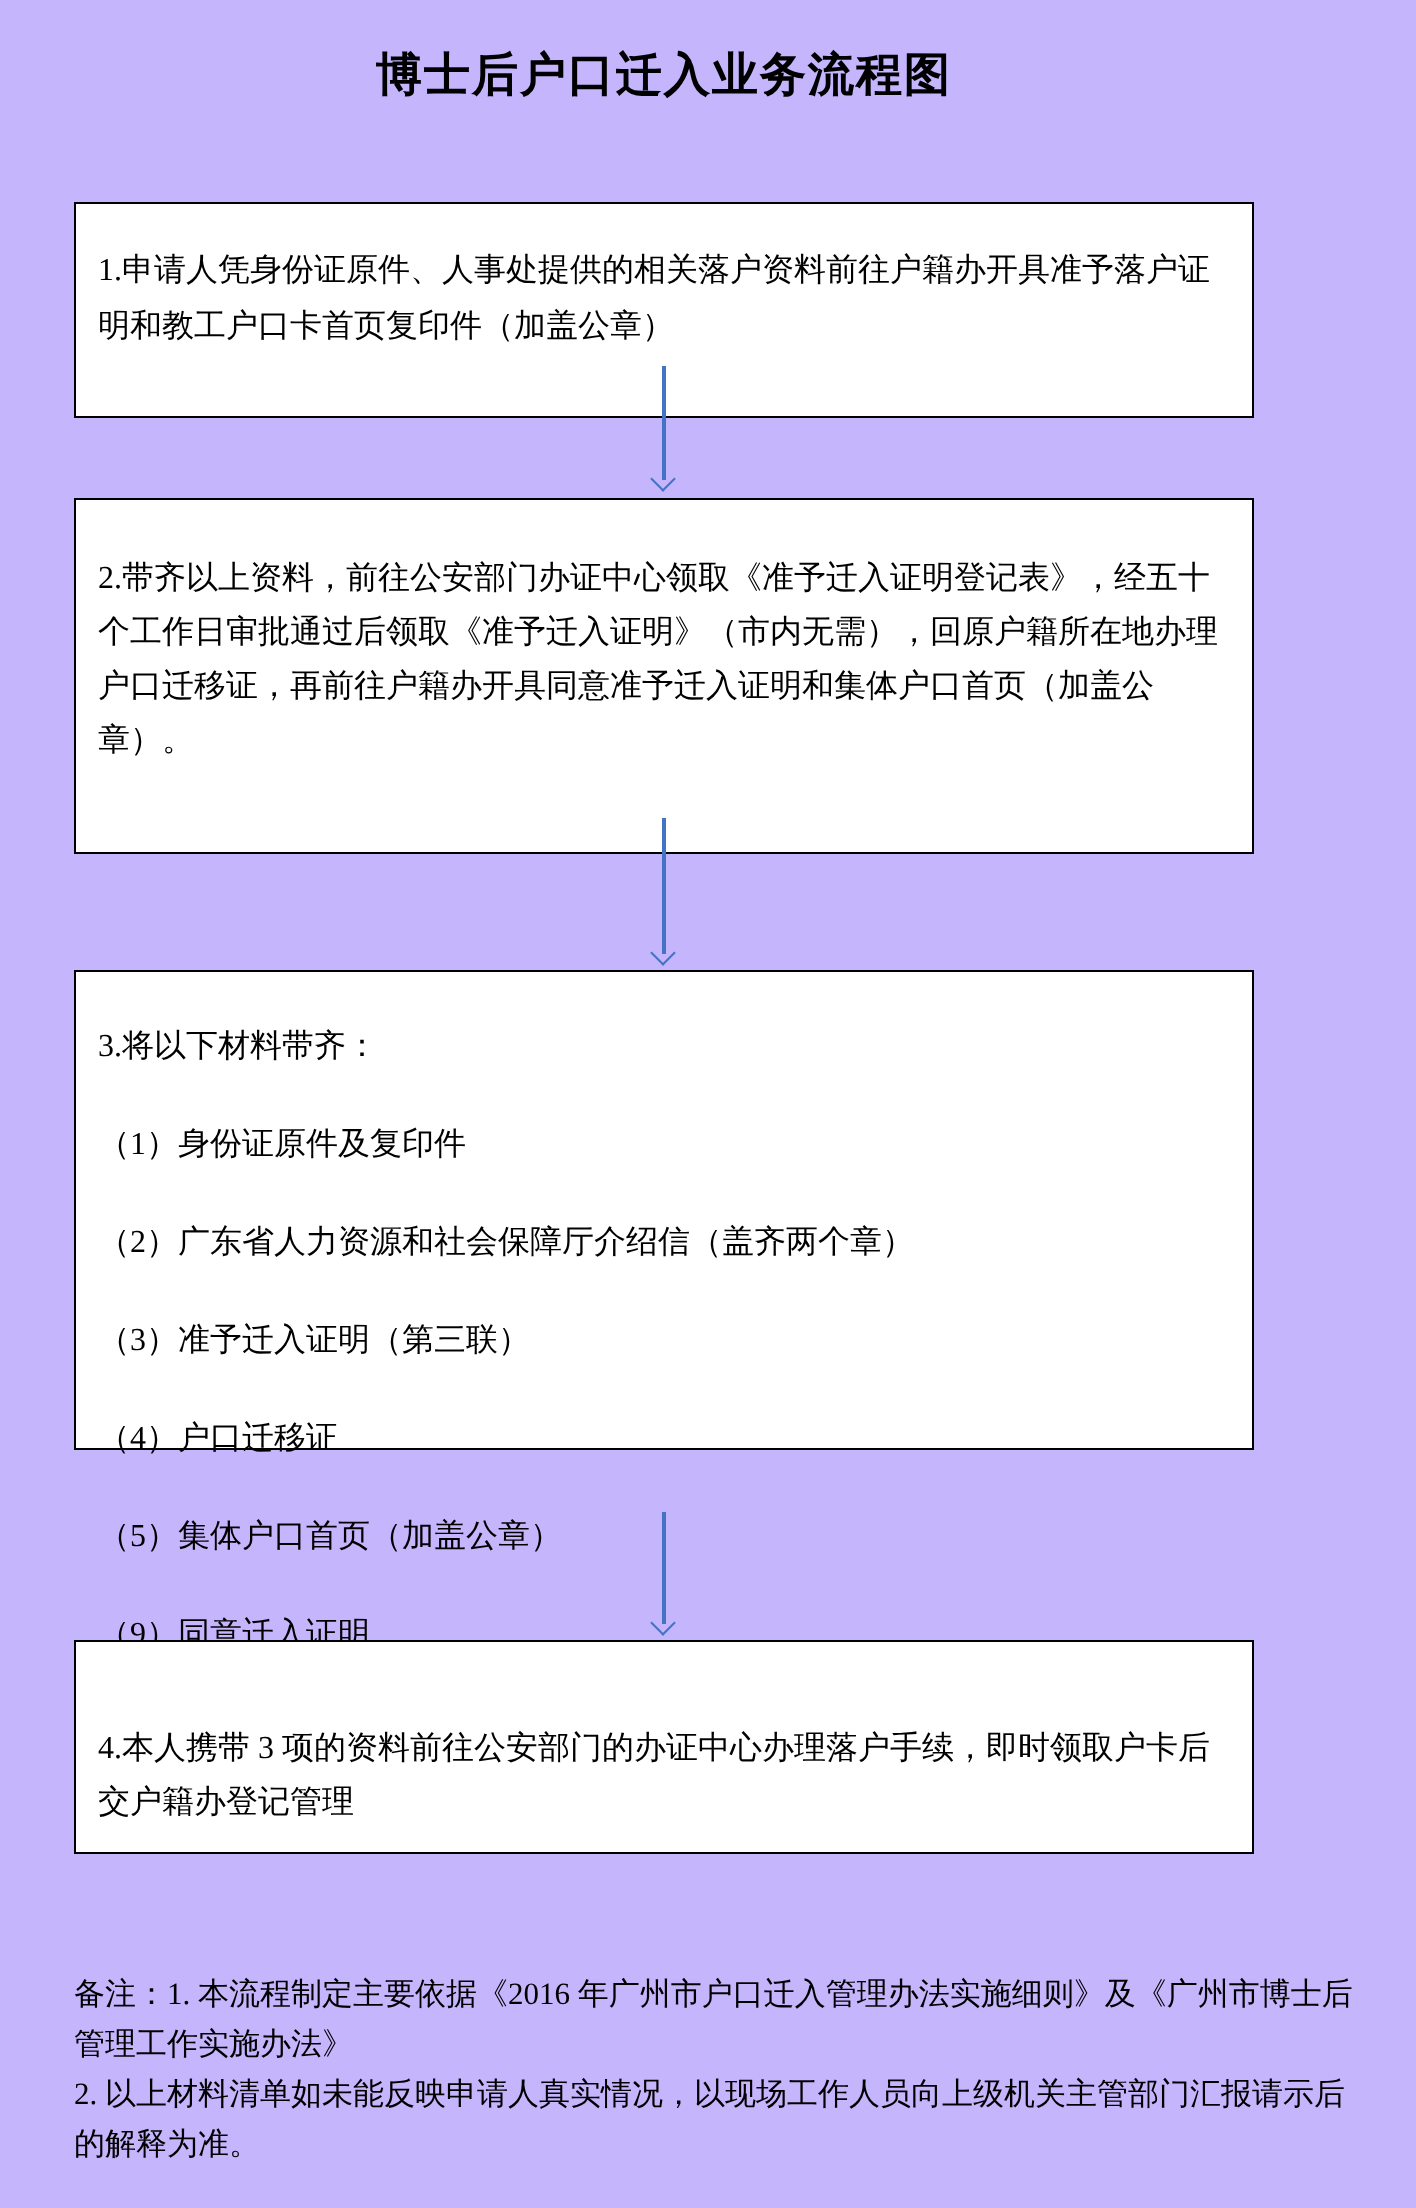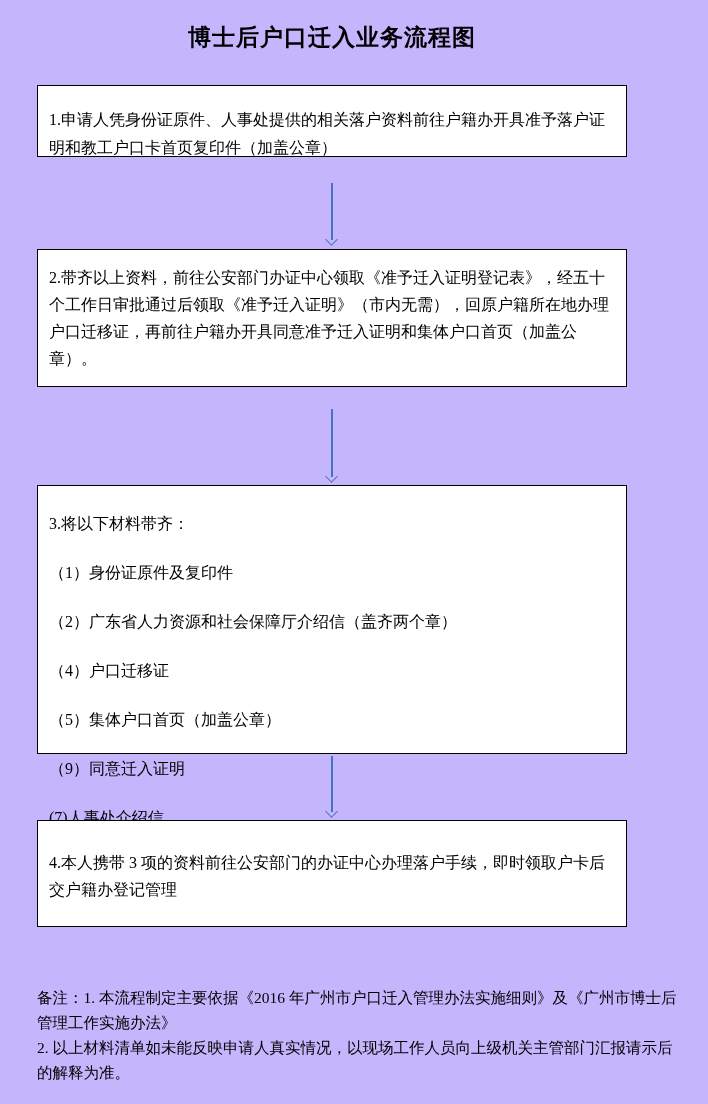--- a/index.html
+++ b/index.html
@@ -34,7 +34,7 @@
     line-height: 27px;
     padding: 24px 11px 0 11px;
   }
-  .box-1 { top: 85px;  height: 72px;  padding-top: 20px; line-height: 28px; font-family: Liberation Serif, serif; }
+  .box-1 { top: 101px;  height: 108px;  padding-top: 20px; line-height: 28px; font-family: Liberation Serif, serif; }
   .box-2 { top: 249px; height: 138px; padding-top: 14px; }
   .box-3 { top: 485px; height: 269px; padding-top: 25px; line-height: 26px; }
   .box-4 { top: 820px; height: 107px; padding-top: 28px; }

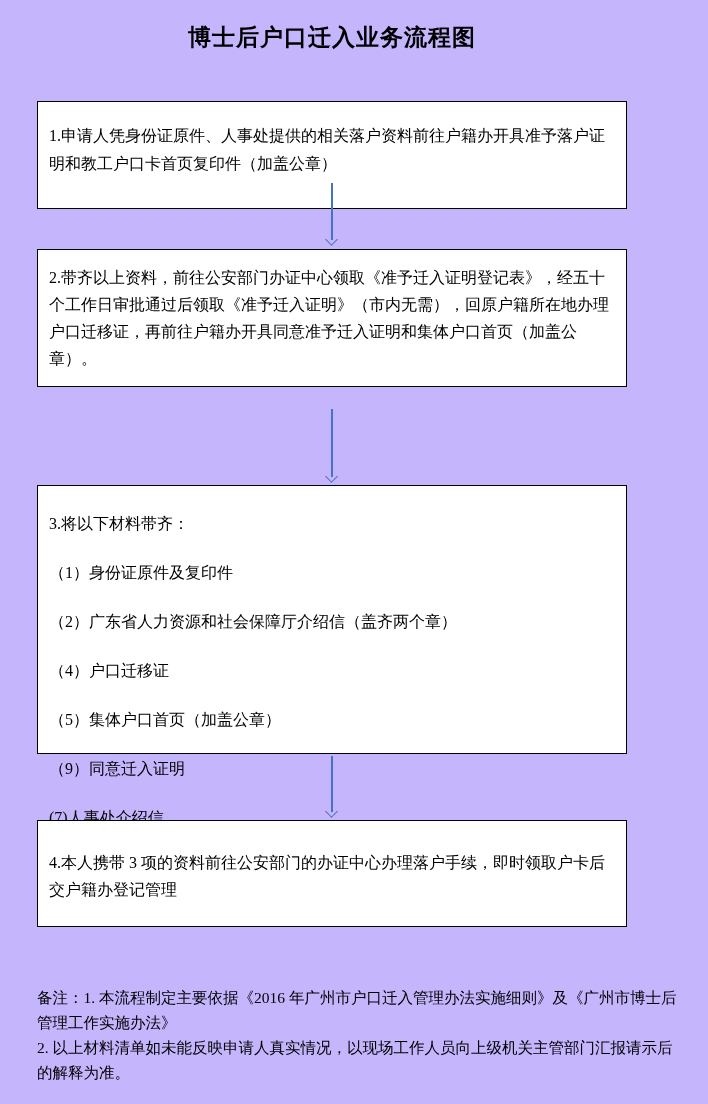--- a/index.html
+++ b/index.html
@@ -35,7 +35,7 @@
     padding: 24px 11px 0 11px;
   }
   .box-1 { top: 101px;  height: 108px;  padding-top: 20px; line-height: 28px; font-family: Liberation Serif, serif; }
-  .box-2 { top: 249px; height: 138px; padding-top: 14px; }
+  .box-2 { top: 249px; height: 178px; padding-top: 26px; }
   .box-3 { top: 485px; height: 269px; padding-top: 25px; line-height: 26px; }
   .box-4 { top: 820px; height: 107px; padding-top: 28px; }
   .arrow {

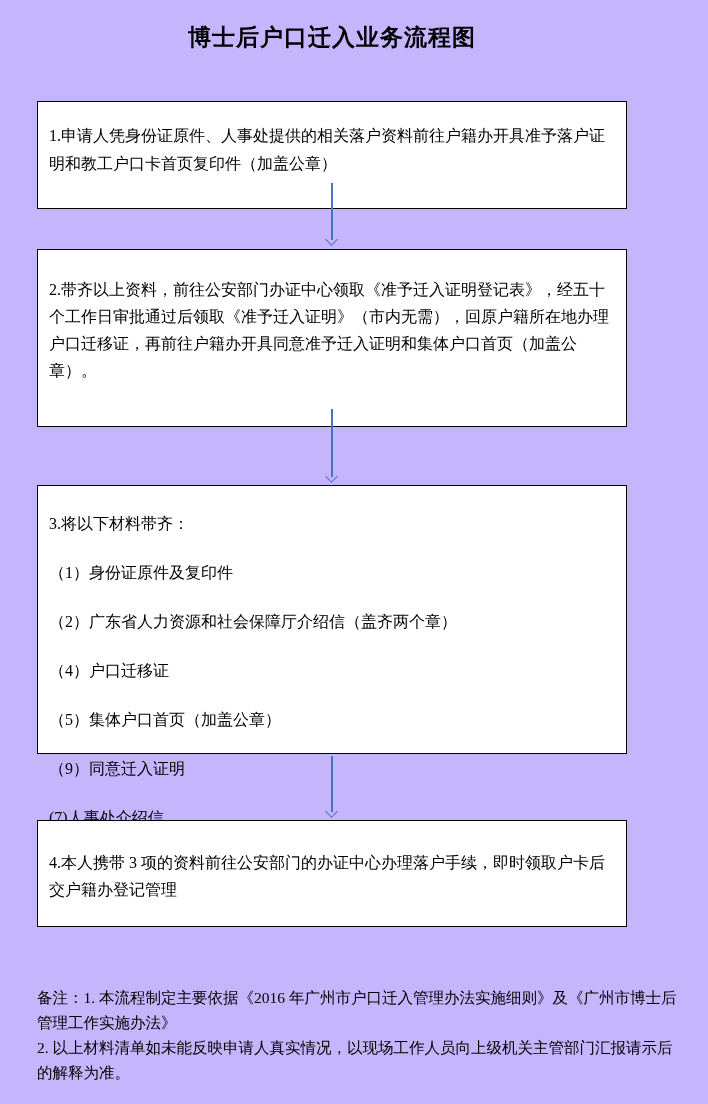--- a/index.html
+++ b/index.html
@@ -36,7 +36,7 @@
   }
   .box-1 { top: 101px;  height: 108px;  padding-top: 20px; line-height: 28px; font-family: Liberation Serif, serif; }
   .box-2 { top: 249px; height: 178px; padding-top: 26px; }
-  .box-3 { top: 485px; height: 269px; padding-top: 25px; line-height: 26px; }
+  .box-3 { top: 485px; height: 240px; padding-top: 25px; line-height: 26px; }
   .box-4 { top: 820px; height: 107px; padding-top: 28px; }
   .arrow {
     position: absolute;

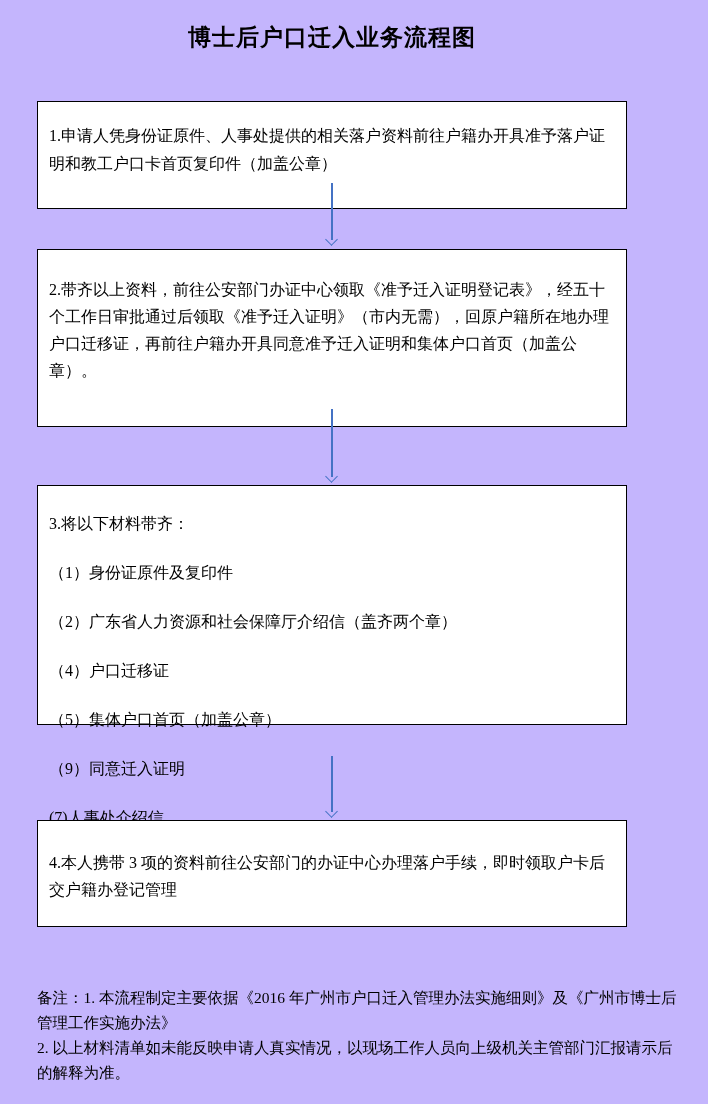--- a/index.html
+++ b/index.html
@@ -96,6 +96,7 @@
     <div>3.将以下材料带齐：</div>
     <div class="material-item">（1）身份证原件及复印件</div>
     <div class="material-item">（2）广东省人力资源和社会保障厅介绍信（盖齐两个章）</div>
+    <div class="material-item">（3）准予迁入证明（第三联）</div>
     <div class="material-item">（4）户口迁移证</div>
     <div class="material-item">（5）集体户口首页（加盖公章）</div>
     <div class="material-item">（9）同意迁入证明</div>

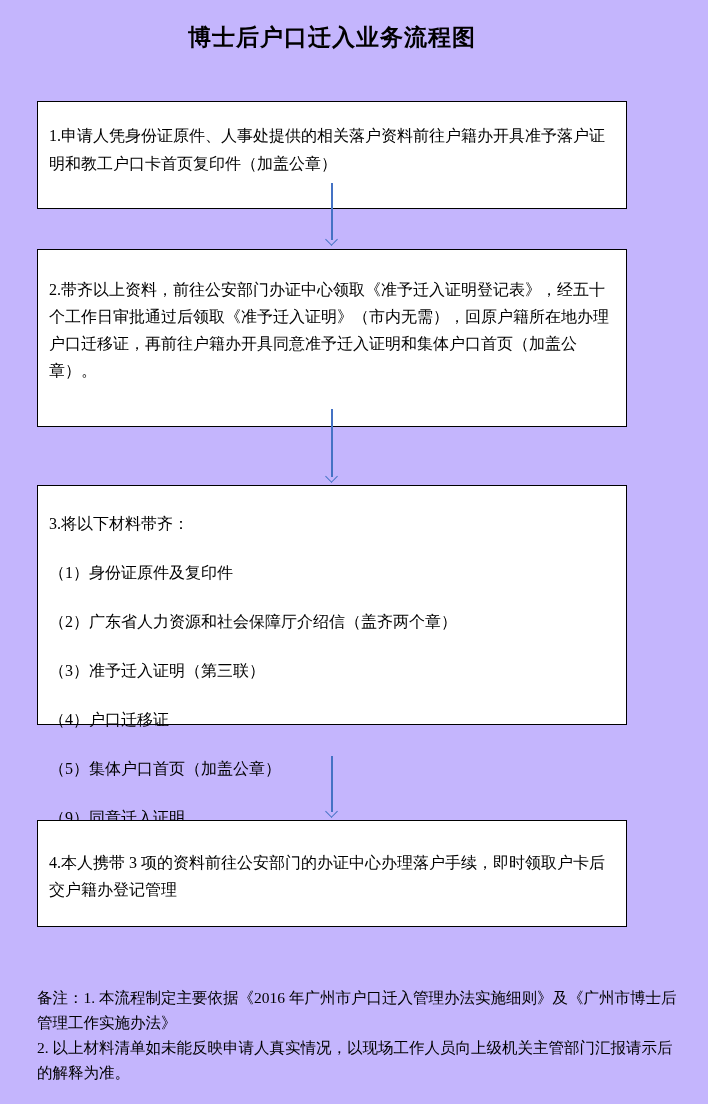--- a/index.html
+++ b/index.html
@@ -37,7 +37,7 @@
   .box-1 { top: 101px;  height: 108px;  padding-top: 20px; line-height: 28px; font-family: Liberation Serif, serif; }
   .box-2 { top: 249px; height: 178px; padding-top: 26px; }
   .box-3 { top: 485px; height: 240px; padding-top: 25px; line-height: 26px; }
-  .box-4 { top: 820px; height: 107px; padding-top: 28px; }
+  .box-4 { top: 820px; height: 107px; padding-top: 40px; }
   .arrow {
     position: absolute;
     left: 323px; width: 18px;

